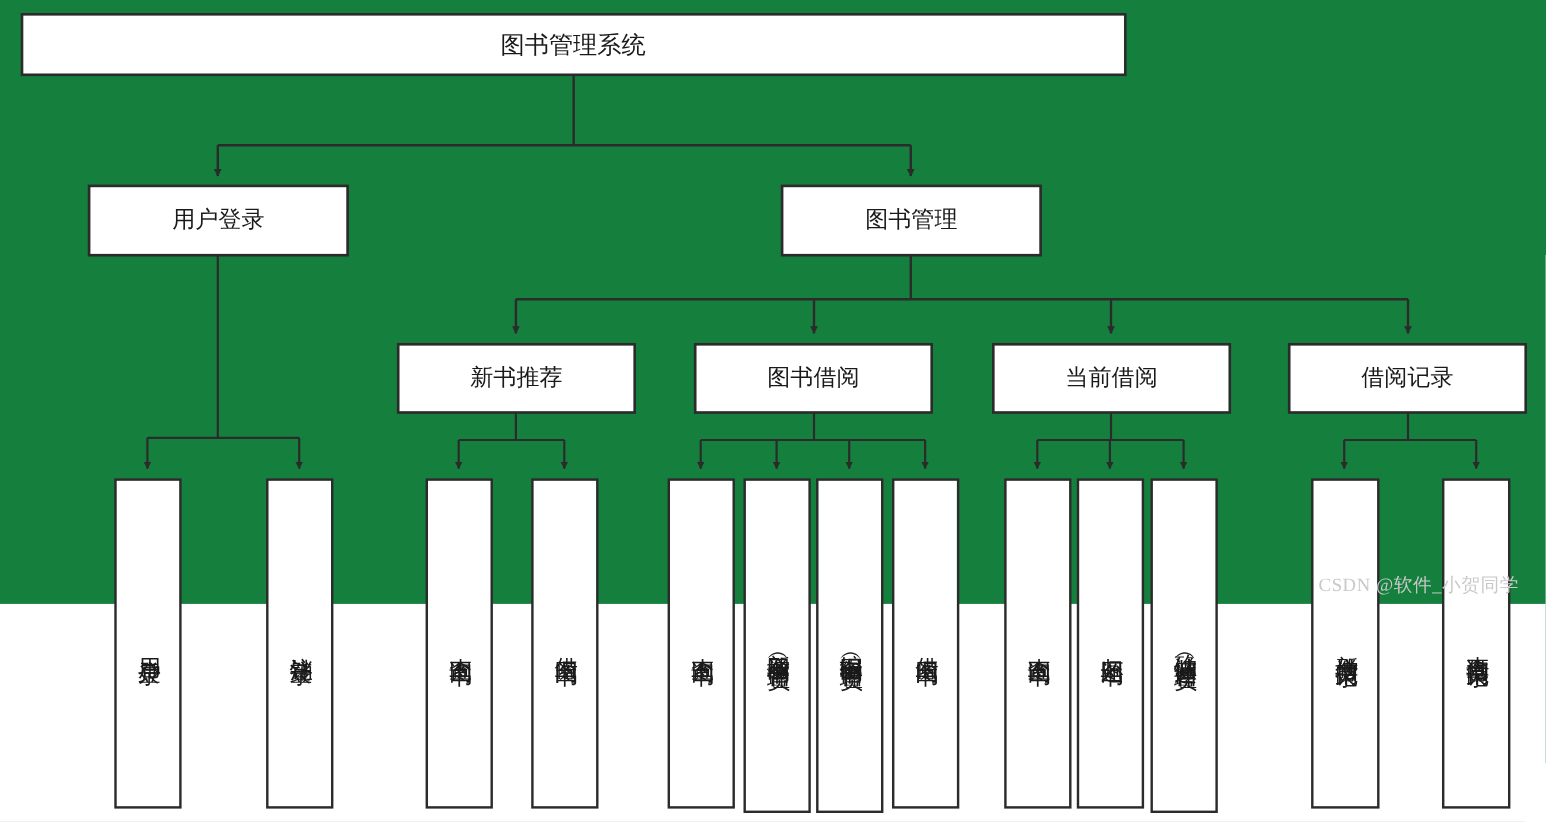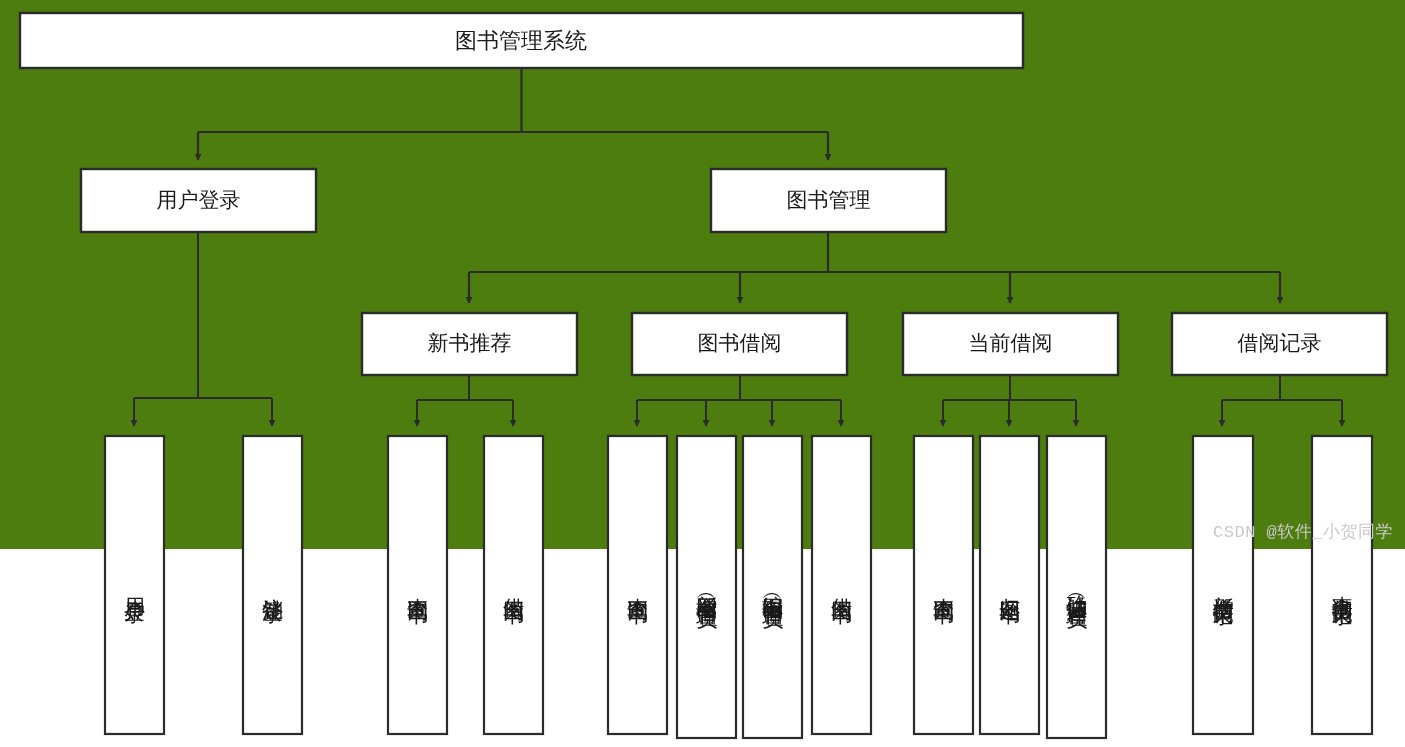--- a/index.html
+++ b/index.html
@@ -17,7 +17,7 @@
     position: relative;
     width: 1405px;
     height: 549px;
-    background: #4d7c0f;
+    background: #15803d;
   }
   svg.flow {
     position: absolute;

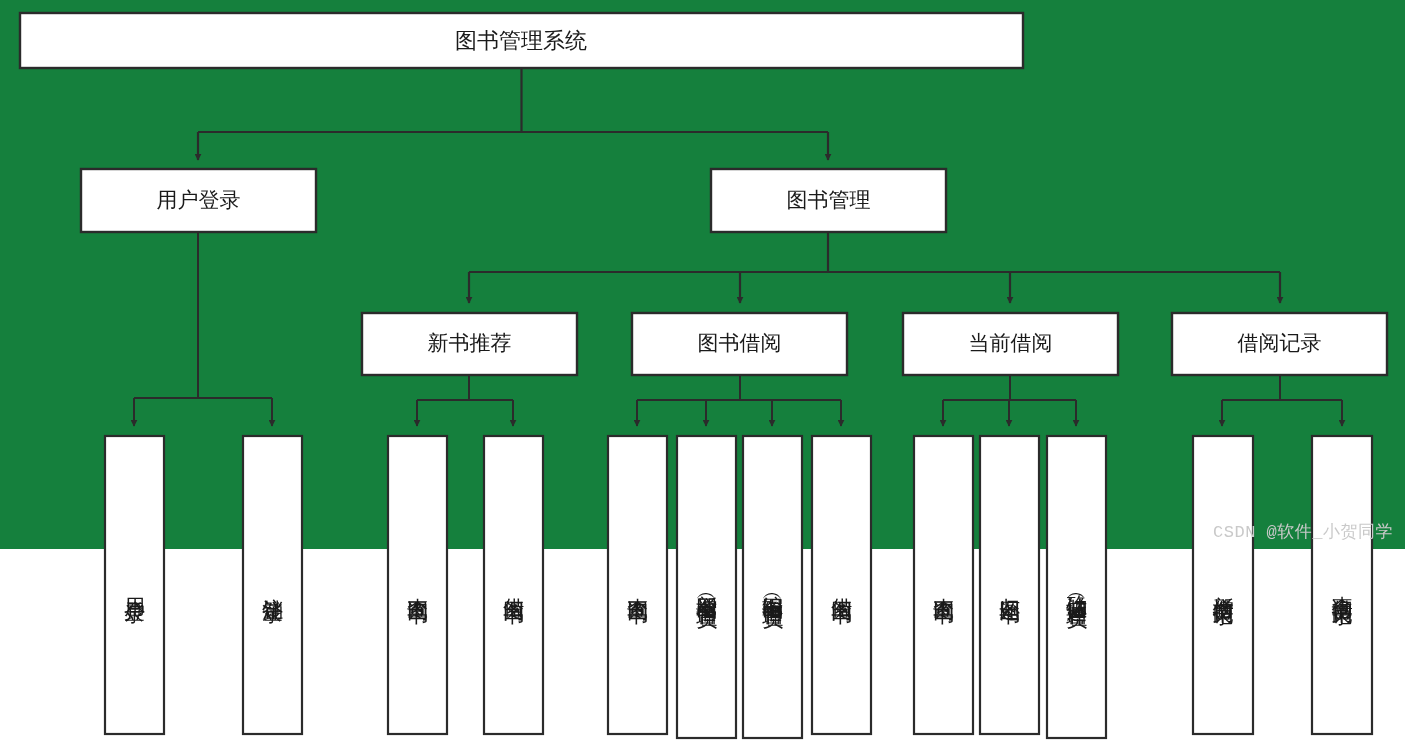--- a/index.html
+++ b/index.html
@@ -77,9 +77,9 @@
   }
   .watermark {
     position: absolute;
-    right: 12px;
+    right: 24px;
     bottom: 6px;
-    font-family: Liberation Mono, monospace;
+    font-family: Liberation Serif, serif;
     font-size: 17px;
     color: #c9c9c9;
     letter-spacing: 0.5px;

